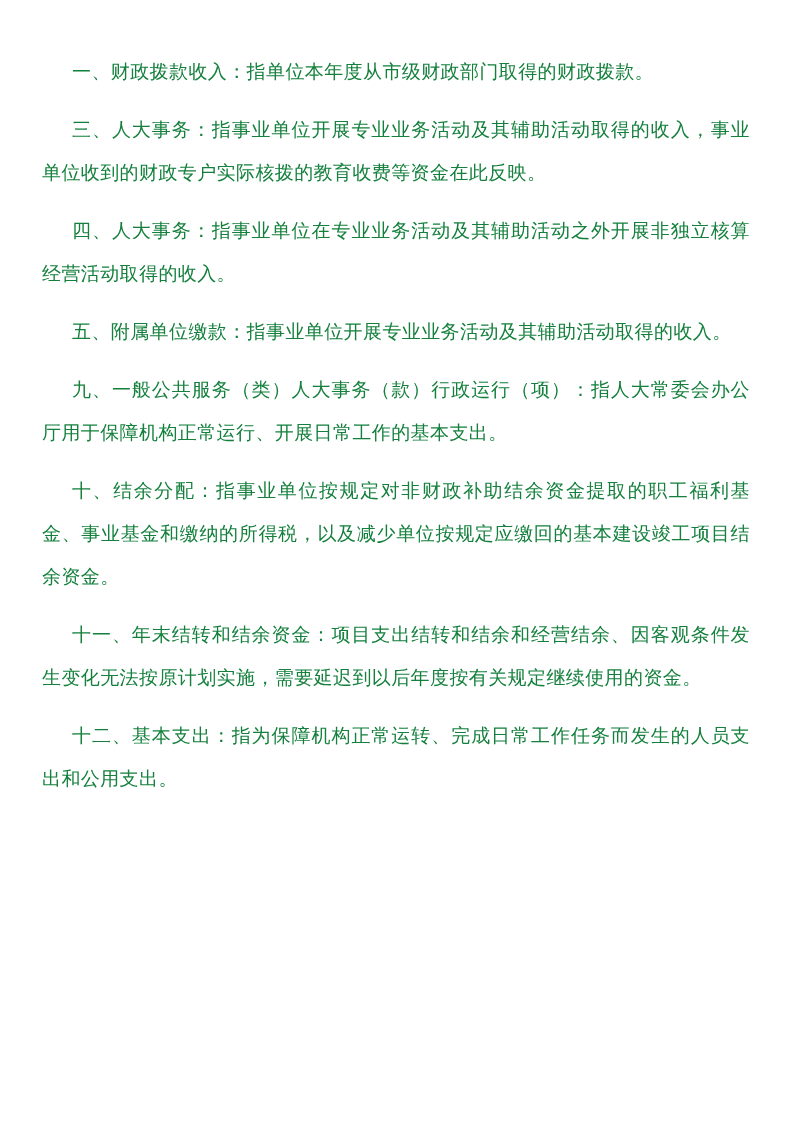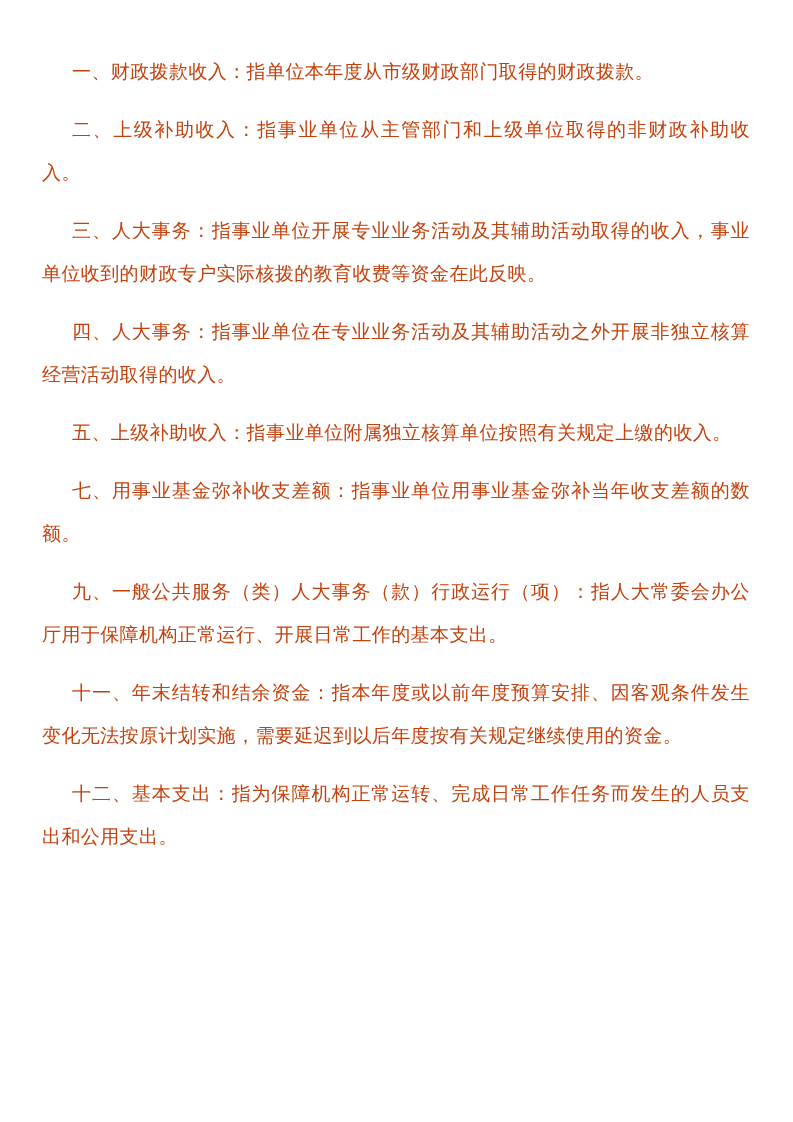--- a/index.html
+++ b/index.html
@@ -23,7 +23,7 @@
     font-size: 19px;
     line-height: 43px;
     letter-spacing: 0.4px;
-    color: #c2410c;
+    color: #15803d;
     text-indent: 30px;
     text-align: justify;
     font-weight: 400;

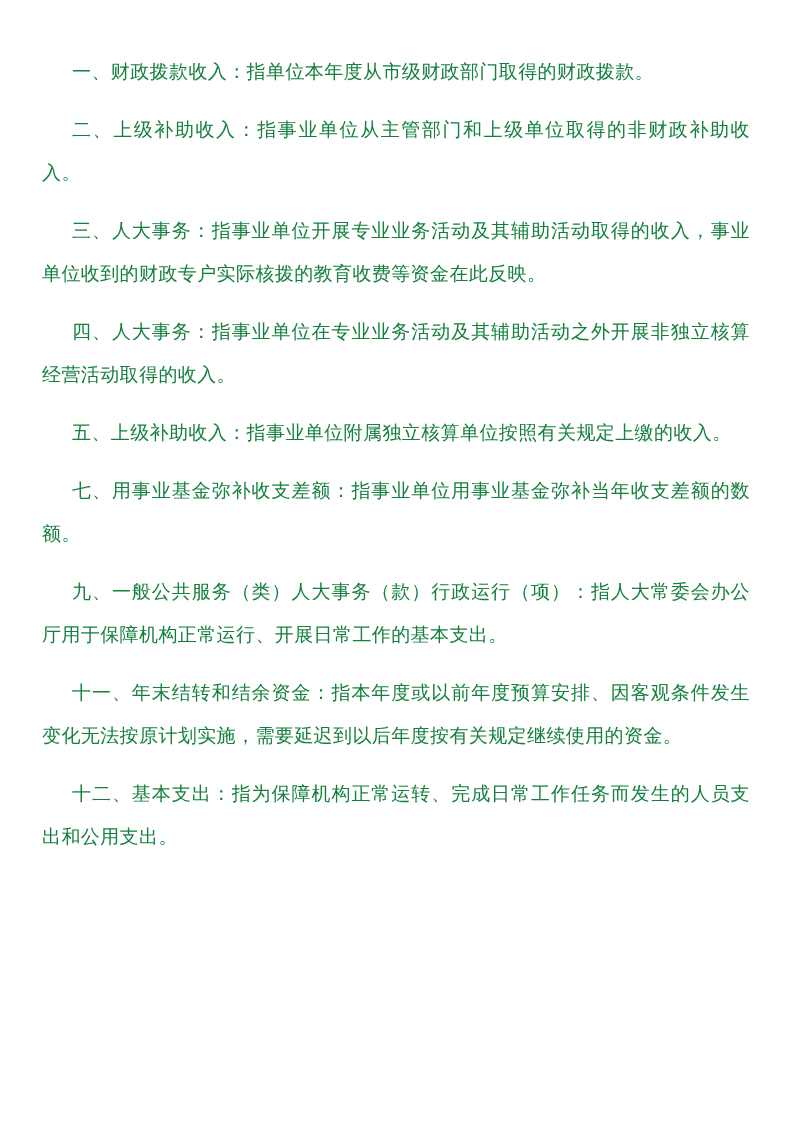--- a/index.html
+++ b/index.html
@@ -34,7 +34,6 @@
 
 <div class="page" style="background: rgb(255, 255, 255); color: rgb(38, 38, 38);">
   <p class="para">一、财政拨款收入：指单位本年度从市级财政部门取得的财政拨款。</p>
-  <p class="para">二、上级补助收入：指事业单位从主管部门和上级单位取得的非财政补助收入。</p>
   <p class="para">三、人大事务：指事业单位开展专业业务活动及其辅助活动取得的收入，事业单位收到的财政专户实际核拨的教育收费等资金在此反映。</p>
   <p class="para">四、人大事务：指事业单位在专业业务活动及其辅助活动之外开展非独立核算经营活动取得的收入。</p>
   <p class="para">五、上级补助收入：指事业单位附属独立核算单位按照有关规定上缴的收入。</p>

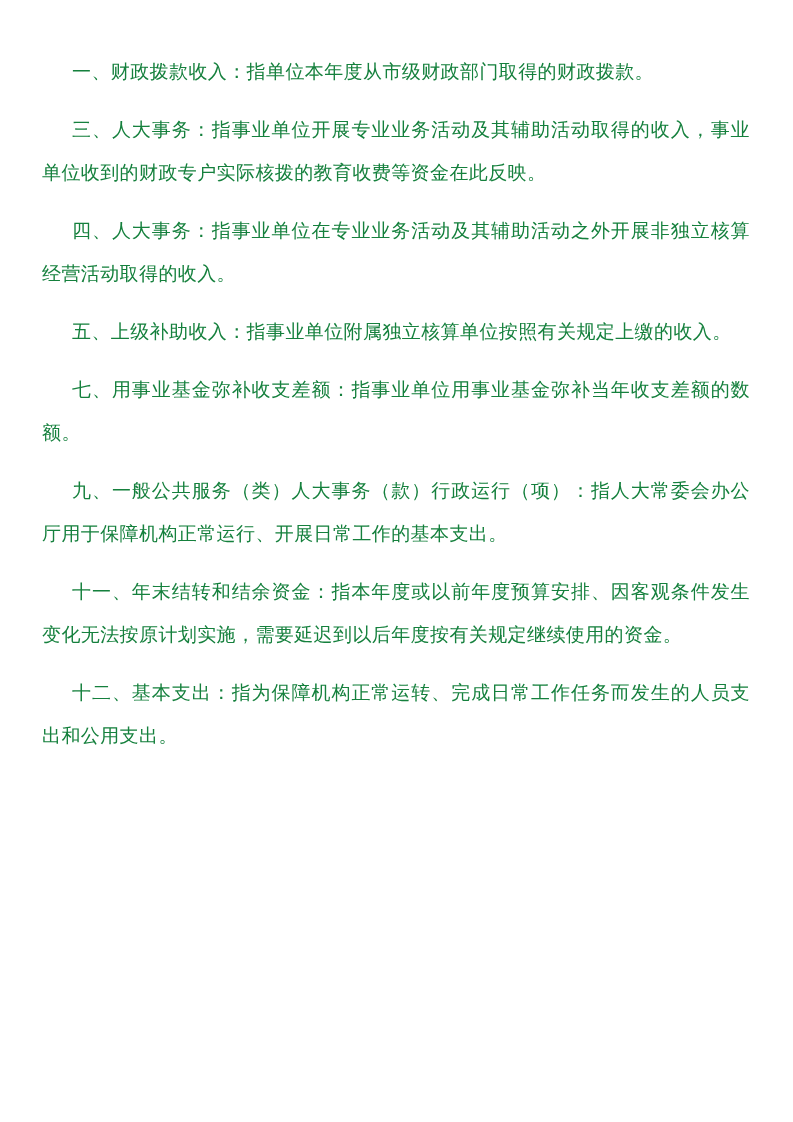--- a/index.html
+++ b/index.html
@@ -36,7 +36,7 @@
   <p class="para">一、财政拨款收入：指单位本年度从市级财政部门取得的财政拨款。</p>
   <p class="para">三、人大事务：指事业单位开展专业业务活动及其辅助活动取得的收入，事业单位收到的财政专户实际核拨的教育收费等资金在此反映。</p>
   <p class="para">四、人大事务：指事业单位在专业业务活动及其辅助活动之外开展非独立核算经营活动取得的收入。</p>
-  <p class="para">五、上级补助收入：指事业单位附属独立核算单位按照有关规定上缴的收入。</p>
+  <p class="para">五、附属单位缴款：指事业单位开展专业业务活动及其辅助活动取得的收入。</p>
   <p class="para">七、用事业基金弥补收支差额：指事业单位用事业基金弥补当年收支差额的数额。</p>
   <p class="para">九、一般公共服务（类）人大事务（款）行政运行（项）：指人大常委会办公厅用于保障机构正常运行、开展日常工作的基本支出。</p>
   <p class="para">十一、年末结转和结余资金：指本年度或以前年度预算安排、因客观条件发生变化无法按原计划实施，需要延迟到以后年度按有关规定继续使用的资金。</p>

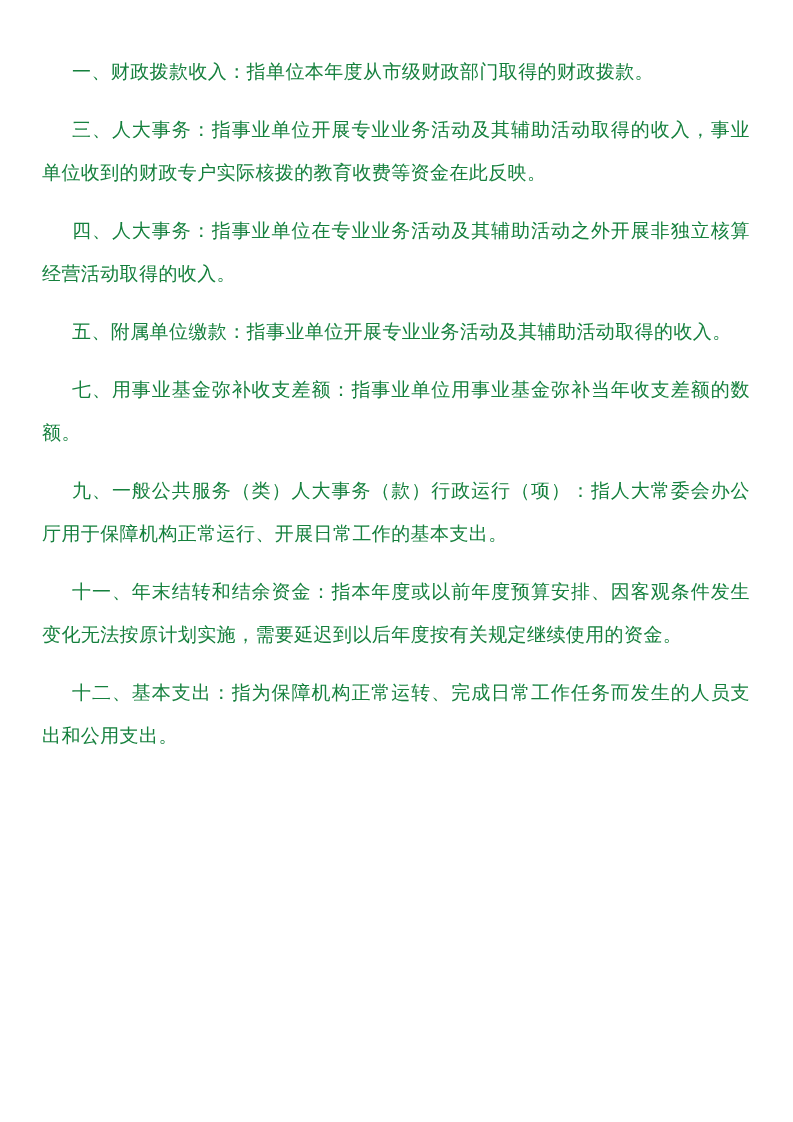--- a/index.html
+++ b/index.html
@@ -37,7 +37,6 @@
   <p class="para">三、人大事务：指事业单位开展专业业务活动及其辅助活动取得的收入，事业单位收到的财政专户实际核拨的教育收费等资金在此反映。</p>
   <p class="para">四、人大事务：指事业单位在专业业务活动及其辅助活动之外开展非独立核算经营活动取得的收入。</p>
   <p class="para">五、附属单位缴款：指事业单位开展专业业务活动及其辅助活动取得的收入。</p>
-  <p class="para">七、用事业基金弥补收支差额：指事业单位用事业基金弥补当年收支差额的数额。</p>
   <p class="para">九、一般公共服务（类）人大事务（款）行政运行（项）：指人大常委会办公厅用于保障机构正常运行、开展日常工作的基本支出。</p>
   <p class="para">十一、年末结转和结余资金：指本年度或以前年度预算安排、因客观条件发生变化无法按原计划实施，需要延迟到以后年度按有关规定继续使用的资金。</p>
   <p class="para">十二、基本支出：指为保障机构正常运转、完成日常工作任务而发生的人员支出和公用支出。</p>

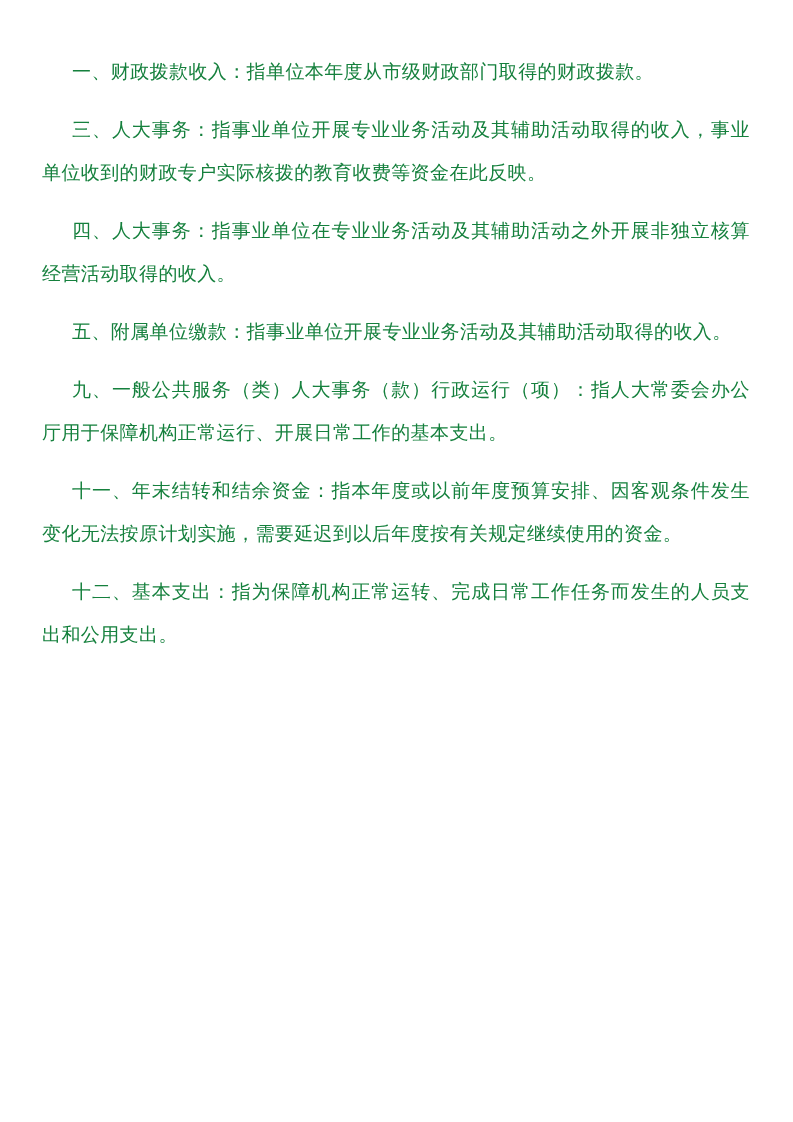--- a/index.html
+++ b/index.html
@@ -38,6 +38,7 @@
   <p class="para">四、人大事务：指事业单位在专业业务活动及其辅助活动之外开展非独立核算经营活动取得的收入。</p>
   <p class="para">五、附属单位缴款：指事业单位开展专业业务活动及其辅助活动取得的收入。</p>
   <p class="para">九、一般公共服务（类）人大事务（款）行政运行（项）：指人大常委会办公厅用于保障机构正常运行、开展日常工作的基本支出。</p>
+  <p class="para">十、结余分配：指事业单位按规定对非财政补助结余资金提取的职工福利基金、事业基金和缴纳的所得税，以及减少单位按规定应缴回的基本建设竣工项目结余资金。</p>
   <p class="para">十一、年末结转和结余资金：指本年度或以前年度预算安排、因客观条件发生变化无法按原计划实施，需要延迟到以后年度按有关规定继续使用的资金。</p>
   <p class="para">十二、基本支出：指为保障机构正常运转、完成日常工作任务而发生的人员支出和公用支出。</p>
 </div>

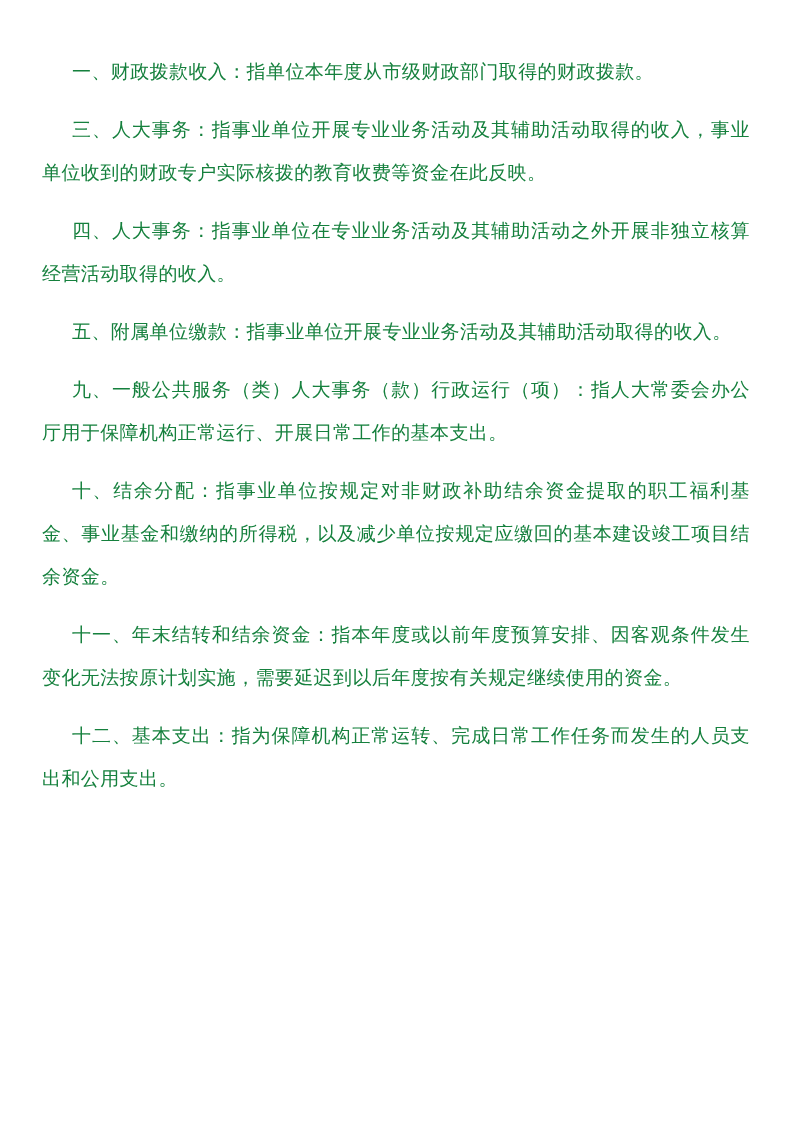--- a/index.html
+++ b/index.html
@@ -39,7 +39,7 @@
   <p class="para">五、附属单位缴款：指事业单位开展专业业务活动及其辅助活动取得的收入。</p>
   <p class="para">九、一般公共服务（类）人大事务（款）行政运行（项）：指人大常委会办公厅用于保障机构正常运行、开展日常工作的基本支出。</p>
   <p class="para">十、结余分配：指事业单位按规定对非财政补助结余资金提取的职工福利基金、事业基金和缴纳的所得税，以及减少单位按规定应缴回的基本建设竣工项目结余资金。</p>
-  <p class="para">十一、年末结转和结余资金：指本年度或以前年度预算安排、因客观条件发生变化无法按原计划实施，需要延迟到以后年度按有关规定继续使用的资金。</p>
+  <p class="para">十一、年末结转和结余资金：项目支出结转和结余和经营结余、因客观条件发生变化无法按原计划实施，需要延迟到以后年度按有关规定继续使用的资金。</p>
   <p class="para">十二、基本支出：指为保障机构正常运转、完成日常工作任务而发生的人员支出和公用支出。</p>
 </div>
 

